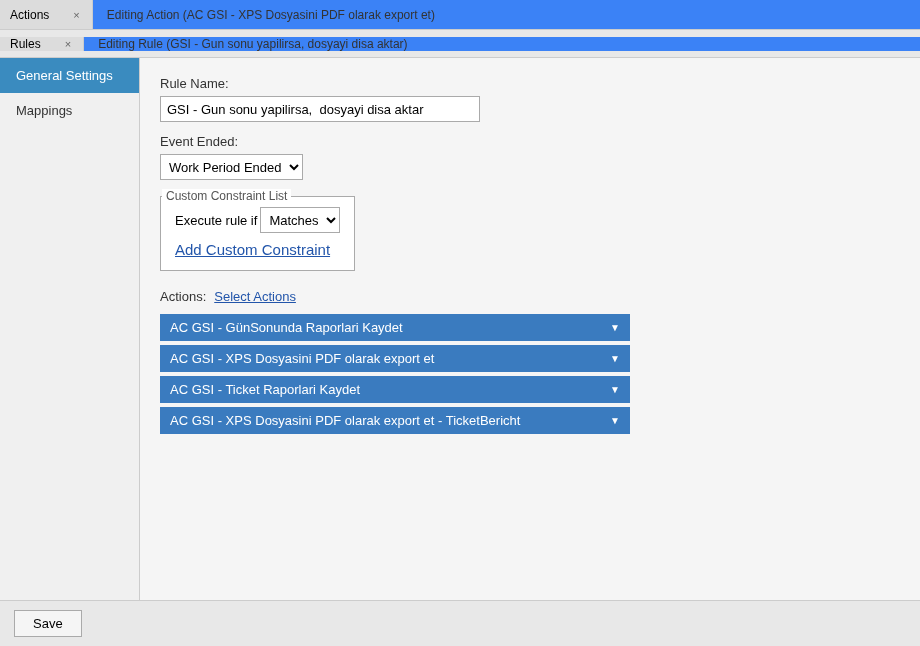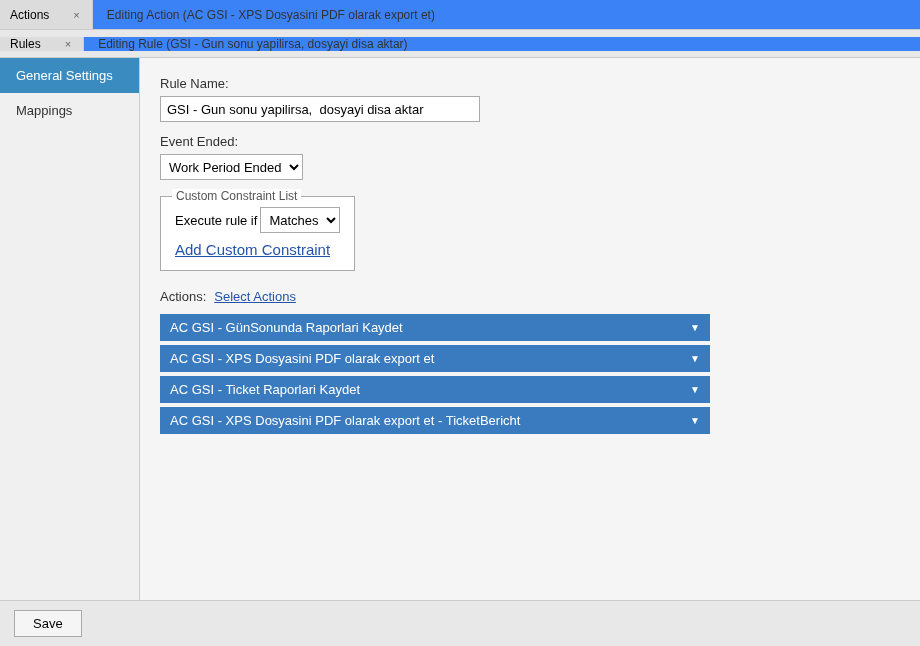--- a/index.html
+++ b/index.html
@@ -133,7 +133,7 @@
     .constraint-box-legend {
       position: absolute;
       top: -8px;
-      left: 11px;
+      left: 1px;
       background: white;
       padding: 0 4px;
       font-size: 12px;

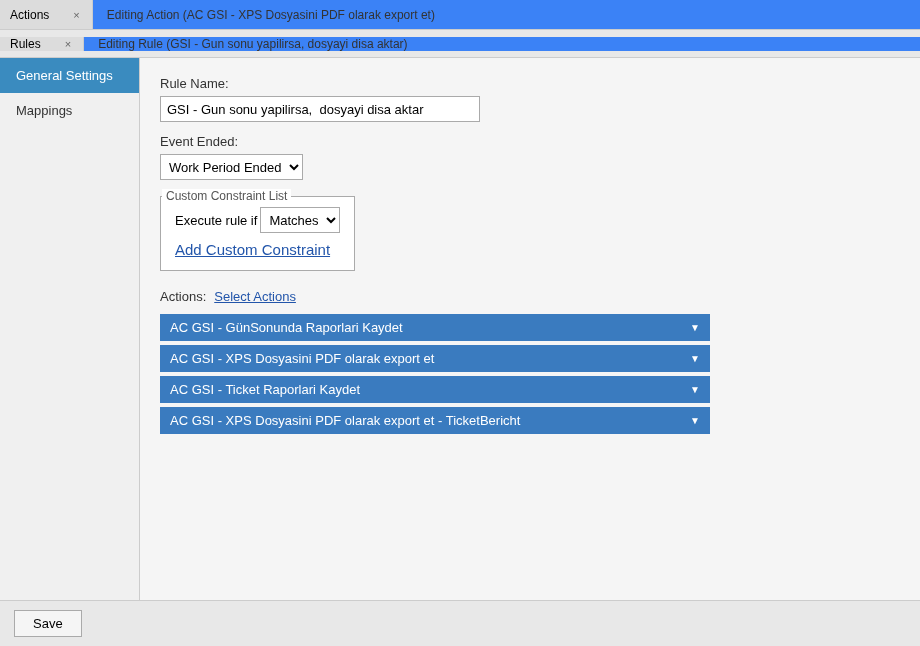--- a/index.html
+++ b/index.html
@@ -183,7 +183,7 @@
       color: white;
       padding: 6px 10px;
       margin-bottom: 4px;
-      width: 550px;
+      width: 470px;
       cursor: pointer;
       border: none;
       font-size: 13px;

